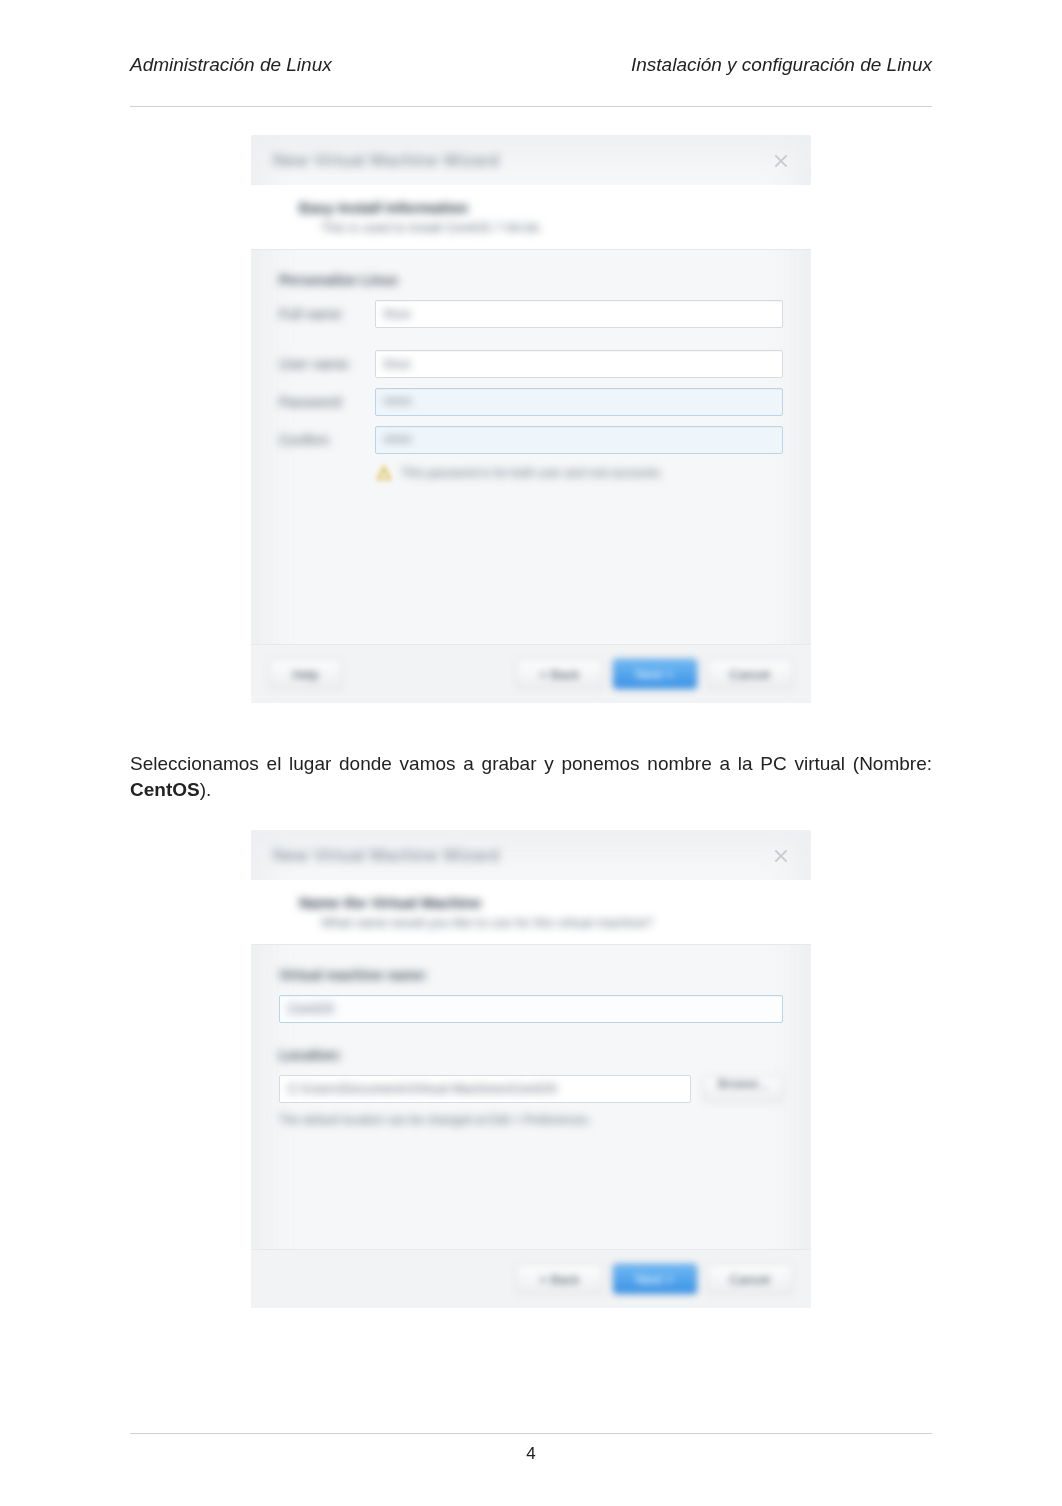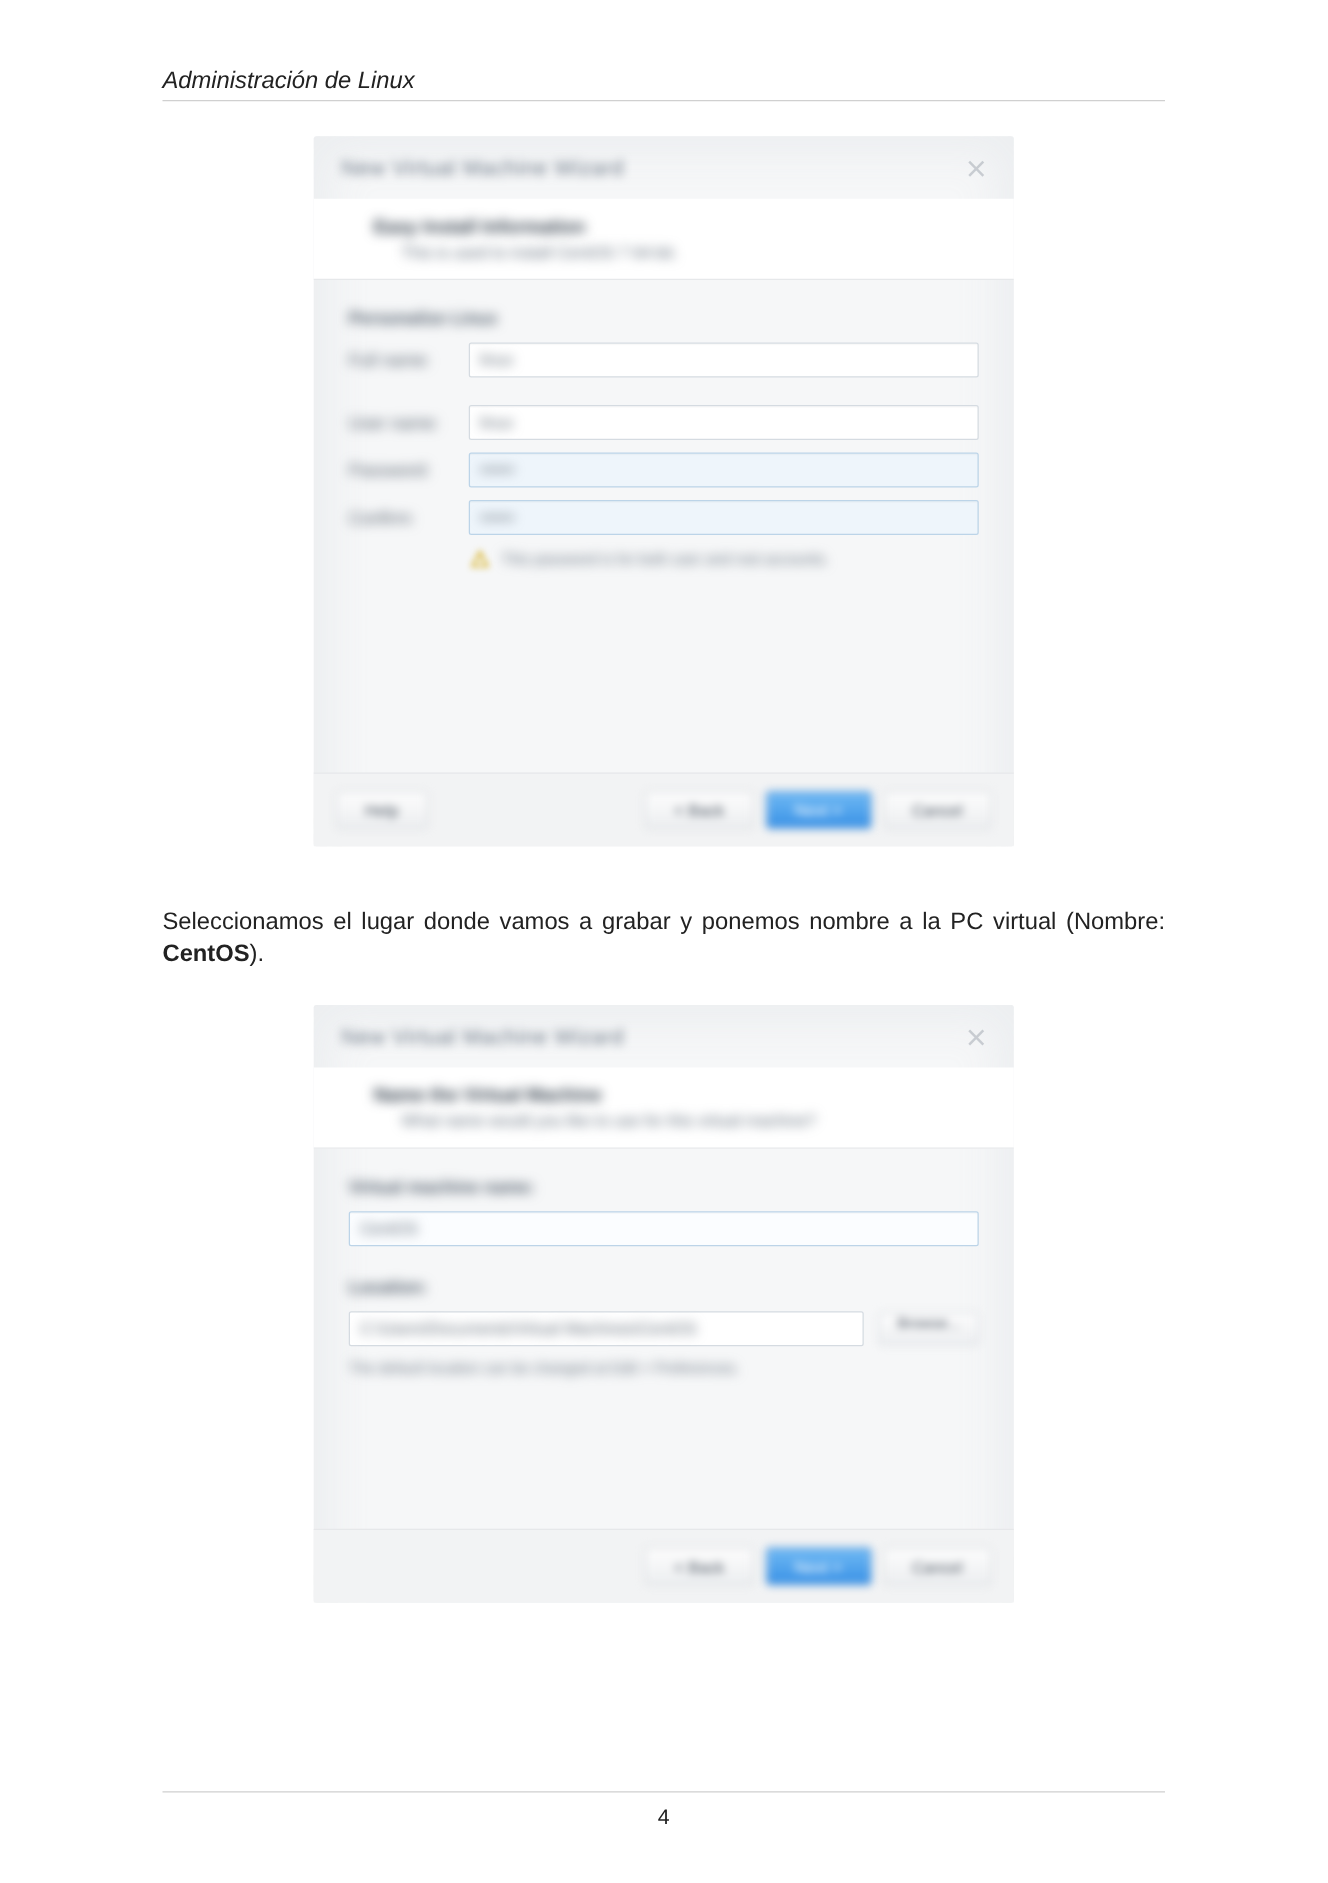--- a/index.html
+++ b/index.html
@@ -20,7 +20,7 @@
       font-style:italic;
       font-size:19px;
       border-bottom:1.5px solid #d0d0d0;
-      padding-bottom:4px;
+      padding-bottom:30px;
       margin-bottom:28px;
     }
     .screenshot{

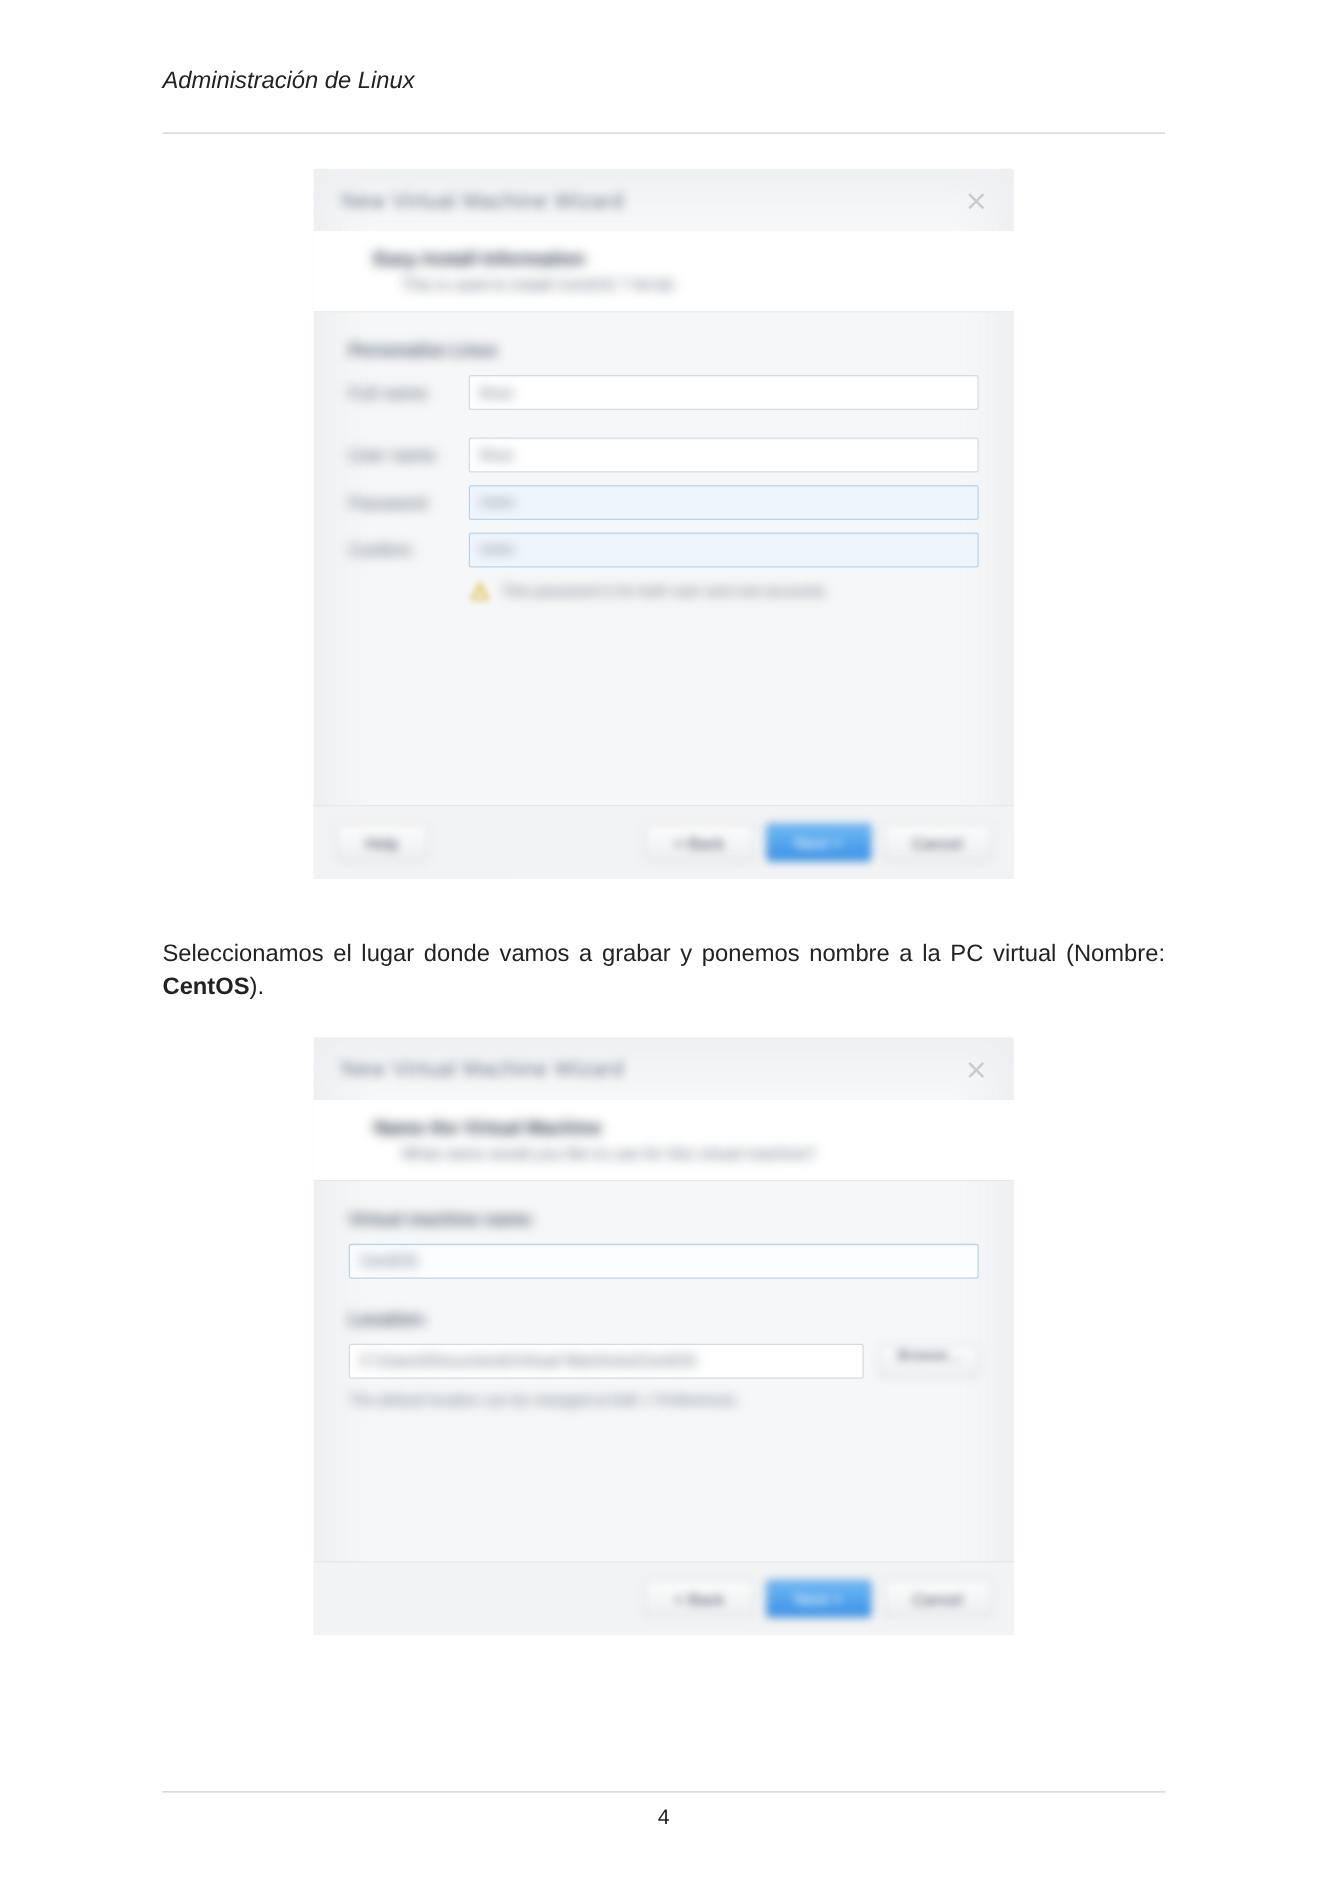--- a/index.html
+++ b/index.html
@@ -195,6 +195,7 @@
 <div class="page">
   <div class="hdr">
     <span>Administración de Linux</span>
+    <span>Instalación y configuración de Linux</span>
   </div>
 
   <div class="screenshot">

